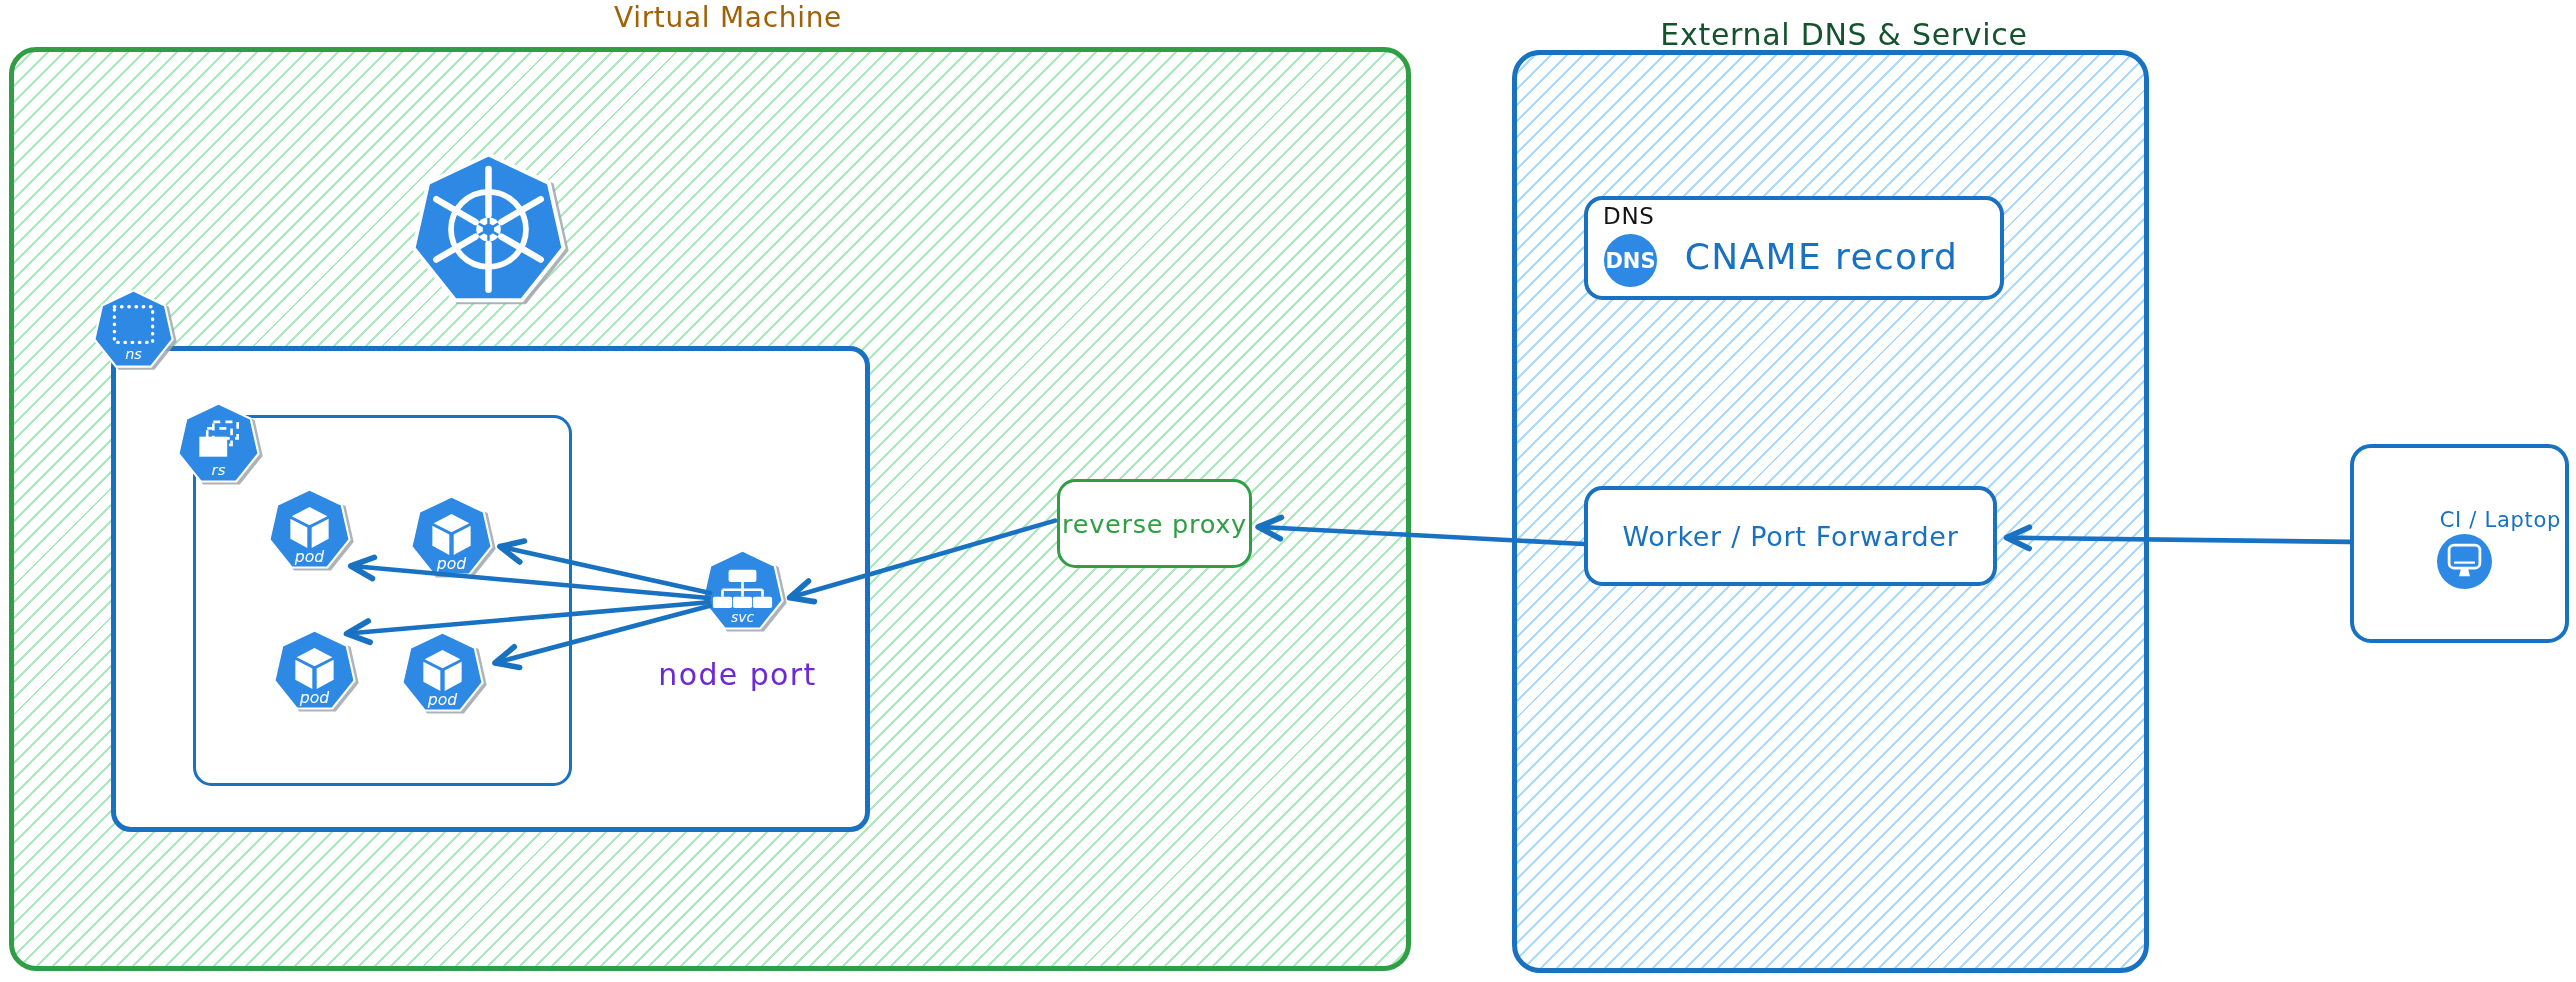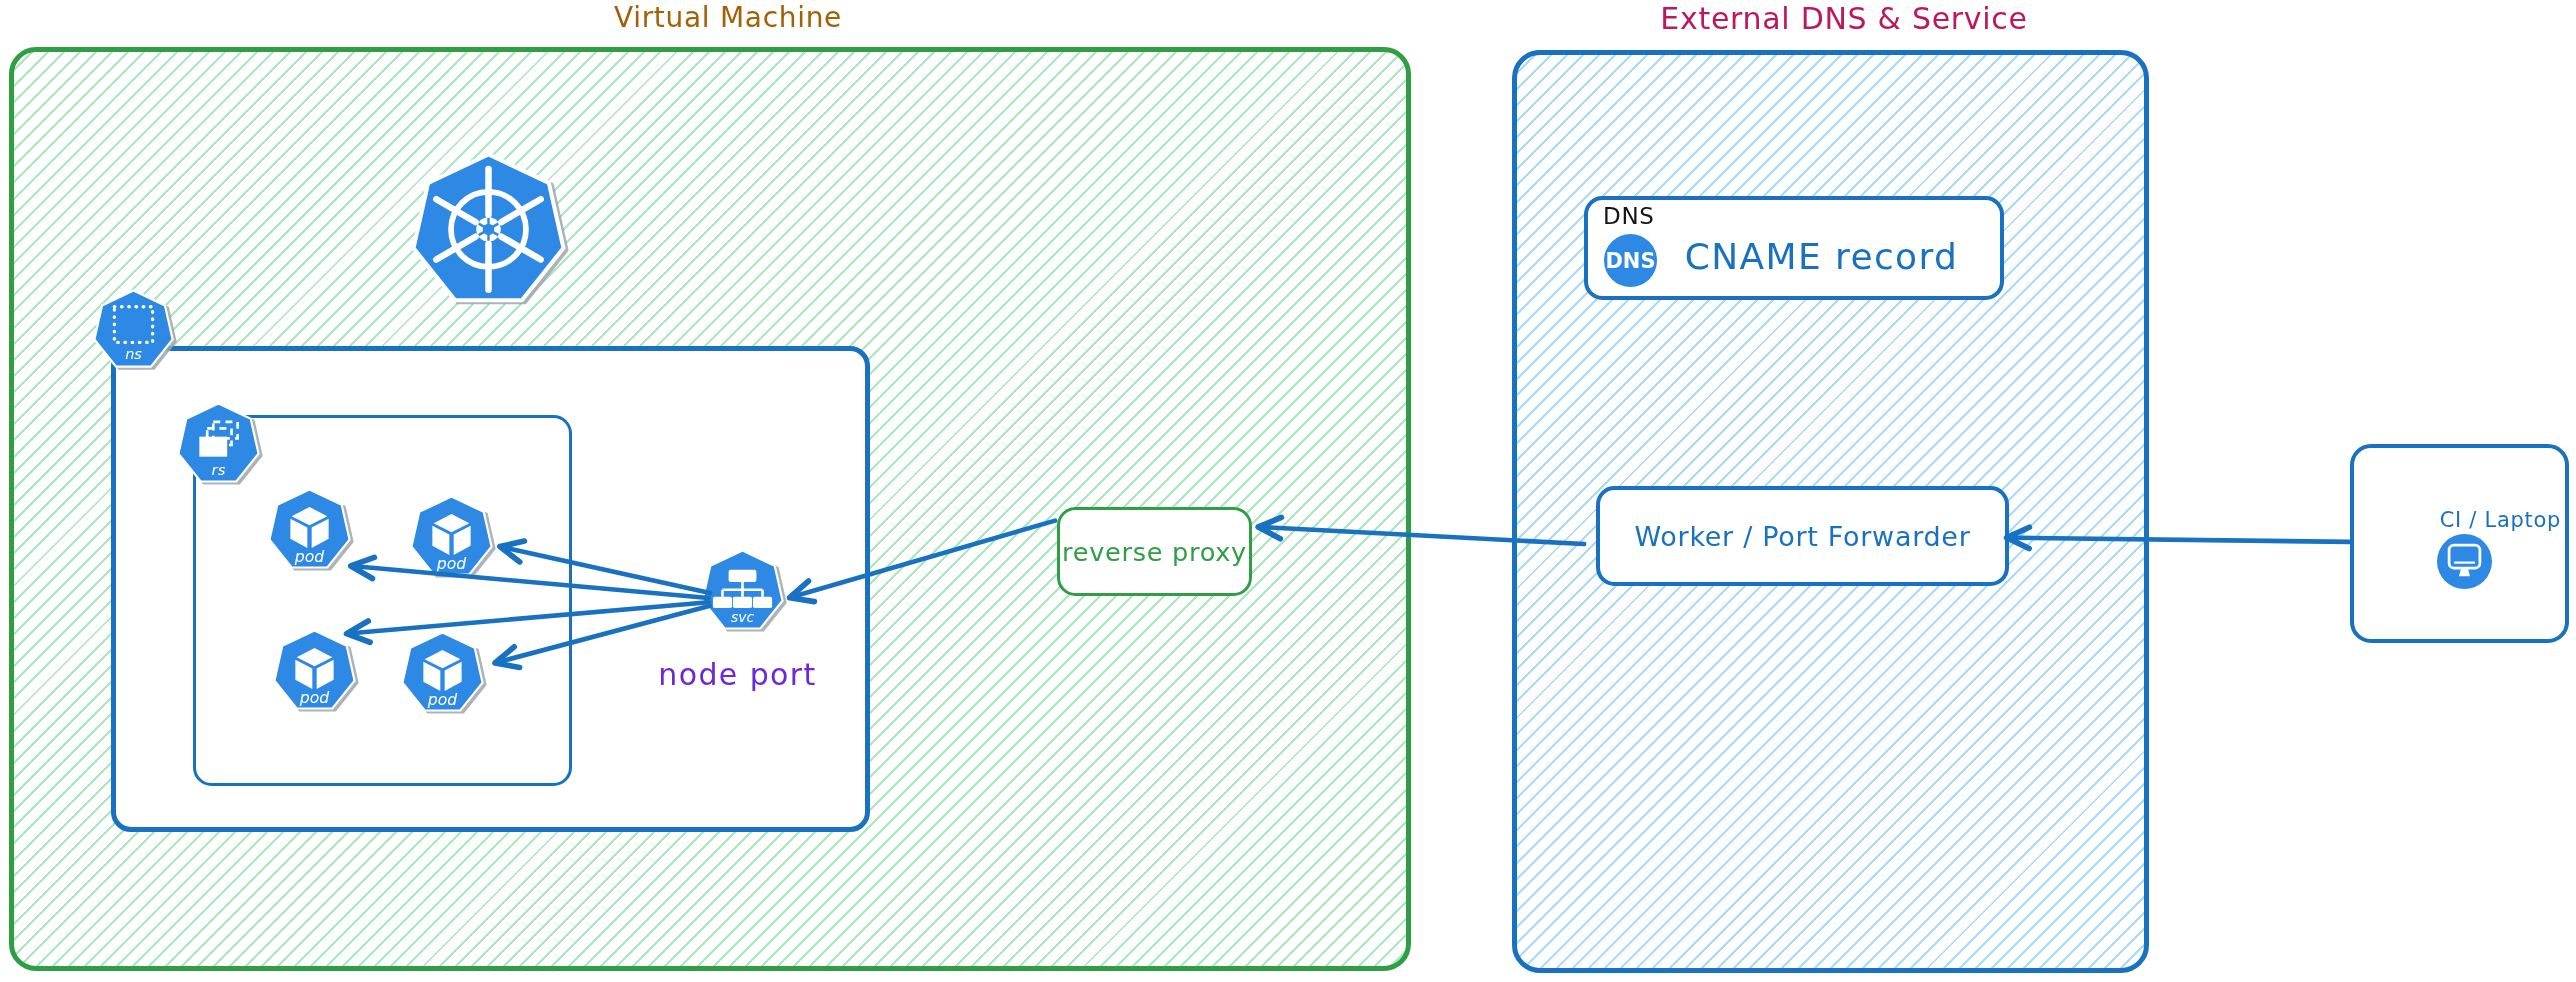--- a/index.html
+++ b/index.html
@@ -25,7 +25,7 @@
 
   .group-title{position:absolute;text-align:center;letter-spacing:0.7px;}
   .vm-title{left:586px;top:1.4px;width:284px;font-size:28px;color:#a16207;}
-  .ext-title{left:1631px;top:1px;width:426px;font-size:30px;color:#be185d;}
+  .ext-title{left:1631px;top:17px;width:426px;font-size:30px;color:#14532d;}
 
   
   .white-box{position:absolute;box-sizing:border-box;background:#ffffff;}

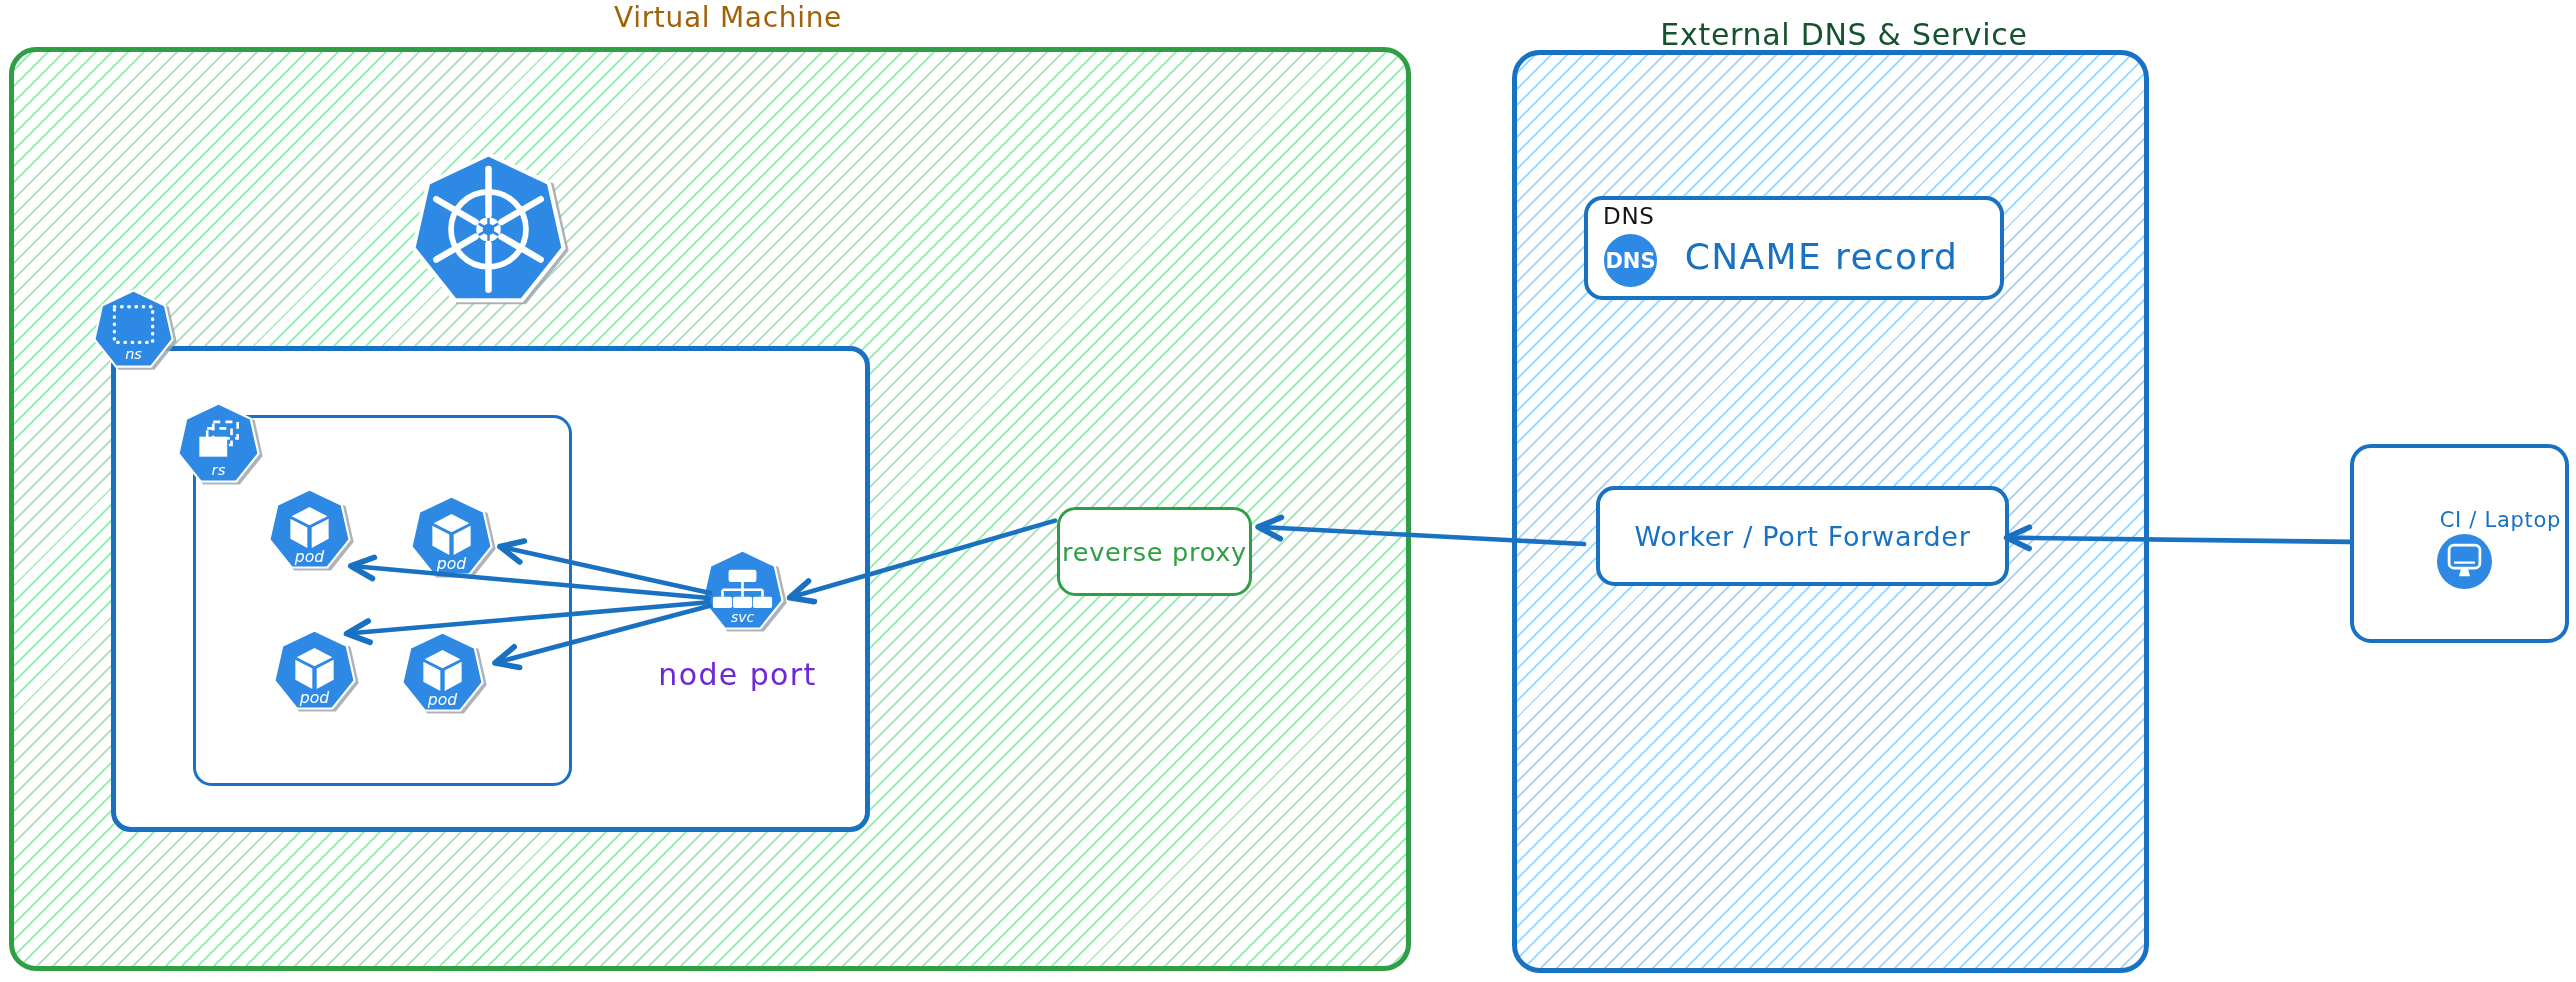--- a/index.html
+++ b/index.html
@@ -31,7 +31,7 @@
   .white-box{position:absolute;box-sizing:border-box;background:#ffffff;}
   .ns-box{left:111px;top:346px;width:759px;height:486px;border:5px solid #1971c2;border-radius:20px;}
   .rs-box{left:193px;top:415px;width:379px;height:371px;border:3.6px solid #1971c2;border-radius:18.5px;}
-  .rproxy-box{left:1057px;top:507px;width:195px;height:89px;border:3.6px solid #2f9e44;border-radius:18.5px;
+  .rproxy-box{left:1057px;top:479px;width:195px;height:89px;border:3.6px solid #2f9e44;border-radius:18.5px;
     display:flex;align-items:center;justify-content:center;}
   .rproxy-box .lbl{color:#2f9e44;font-size:25.6px;letter-spacing:0.7px;}
   .dns-box{left:1584px;top:196px;width:420px;height:104px;border:4.3px solid #1971c2;border-radius:18.5px;}

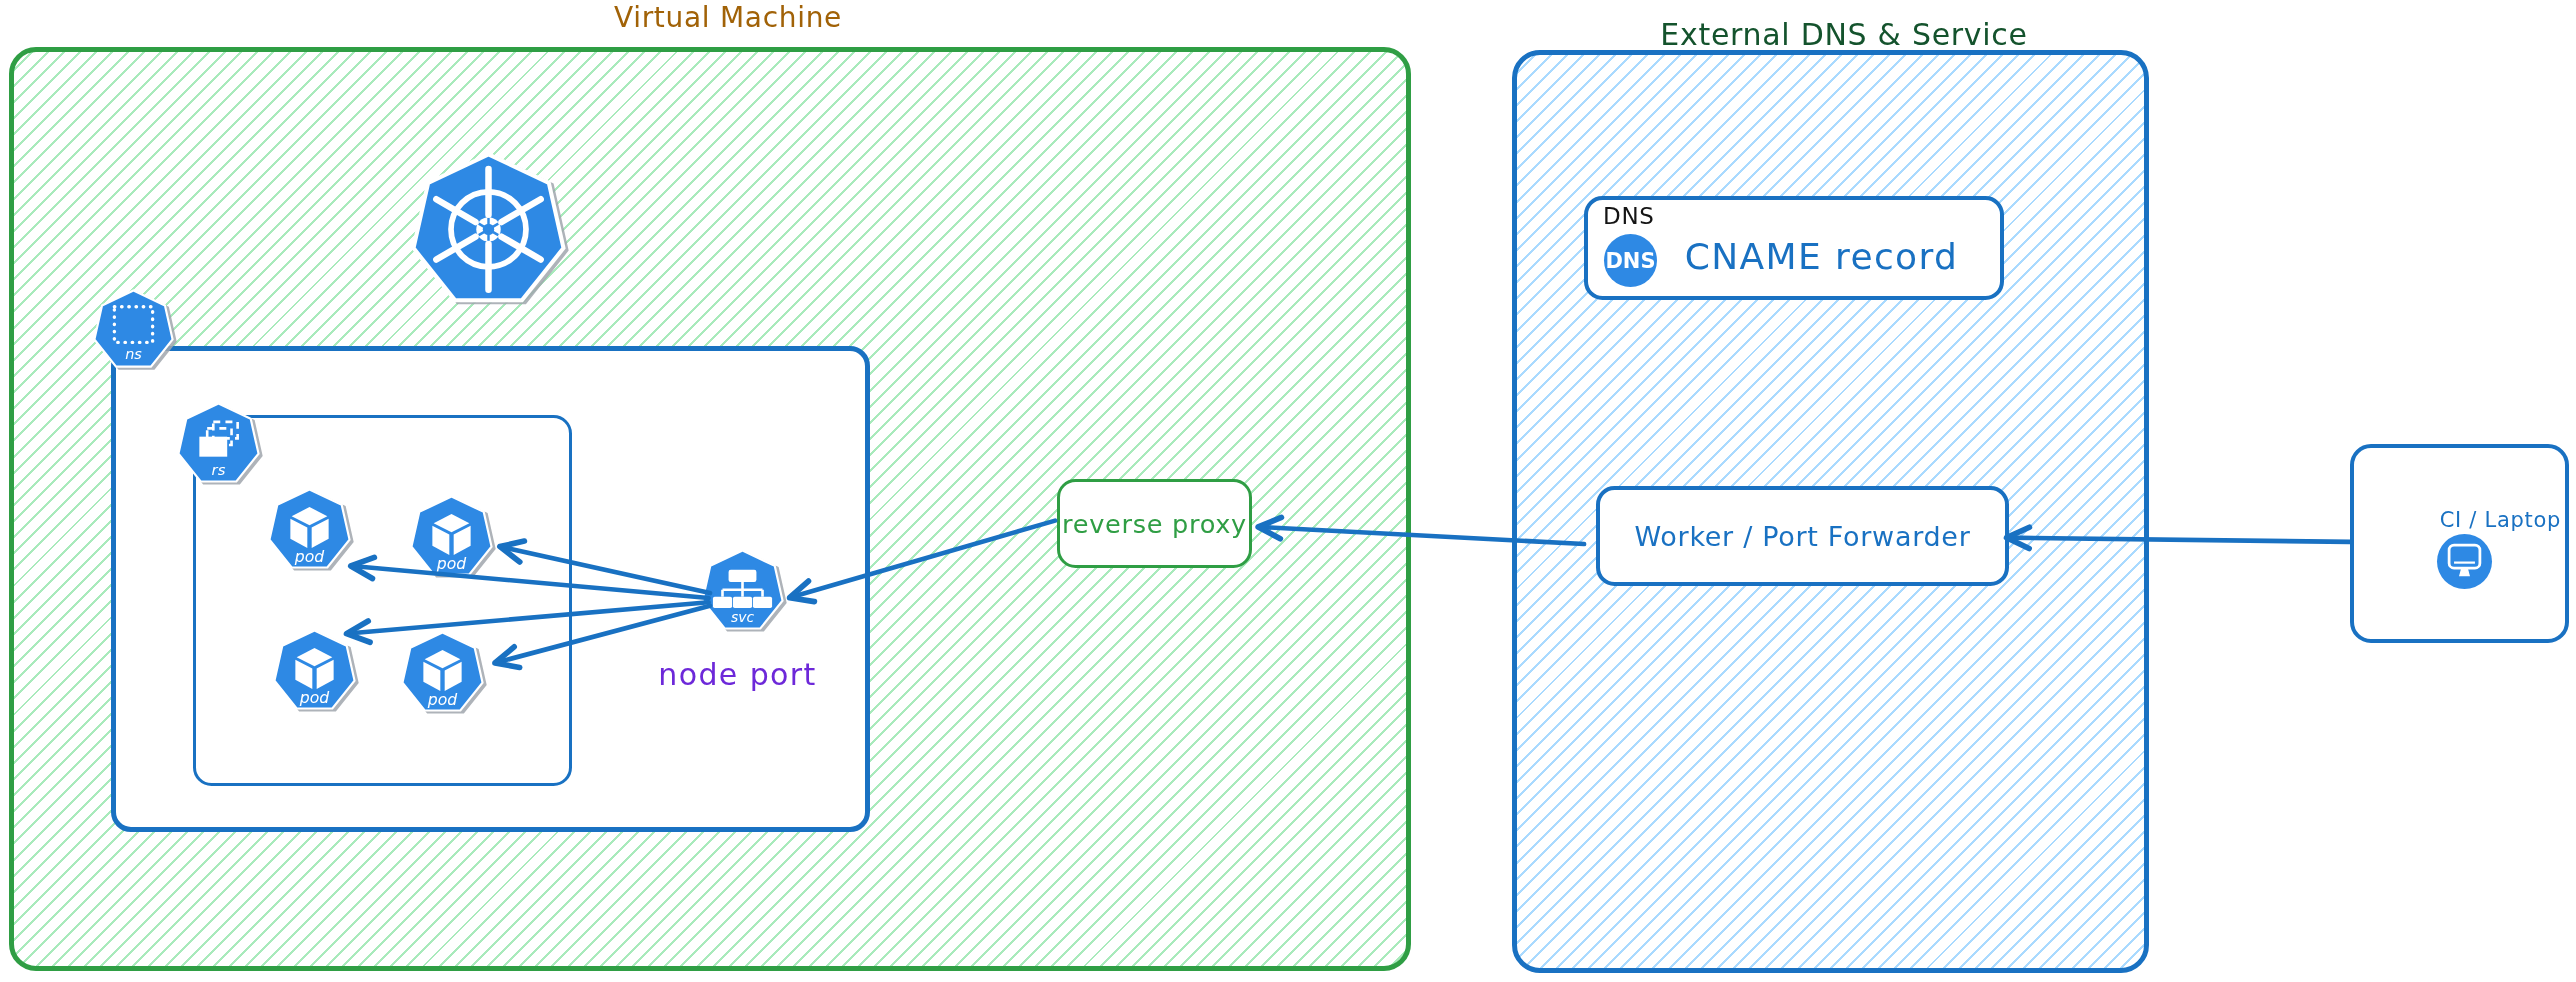--- a/index.html
+++ b/index.html
@@ -36,7 +36,7 @@
   .rproxy-box .lbl{color:#2f9e44;font-size:25.6px;letter-spacing:0.7px;}
   .dns-box{left:1584px;top:196px;width:420px;height:104px;border:4.3px solid #1971c2;border-radius:18.5px;}
   .worker-box{left:1584px;top:486px;width:413px;height:100px;border:4.3px solid #1971c2;border-radius:18.5px;
-    display:flex;align-items:center;justify-content:center;margin-left:12px;}
+    display:flex;align-items:center;justify-content:center;}
   .worker-box .lbl{color:#1971c2;font-size:27px;letter-spacing:0.7px;}
   .ci-box{left:2350px;top:444px;width:219px;height:199px;border:4.3px solid #1971c2;border-radius:21px;}
 

